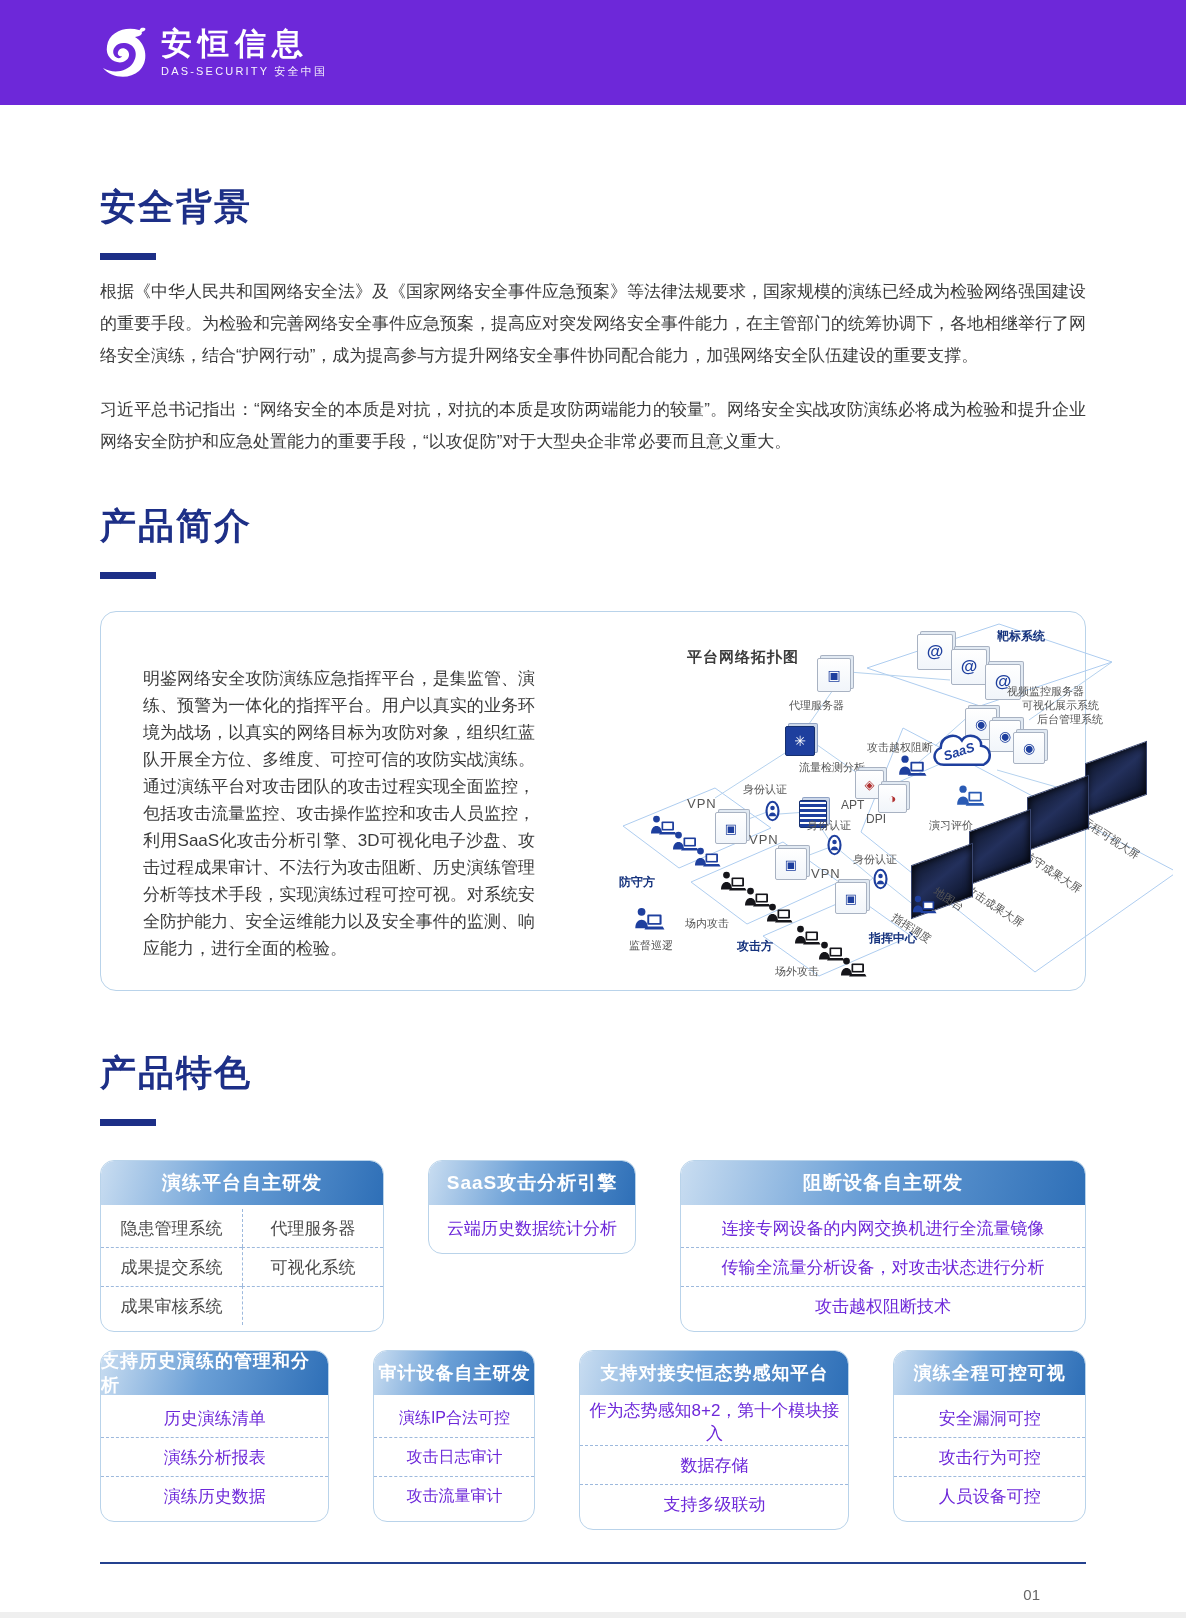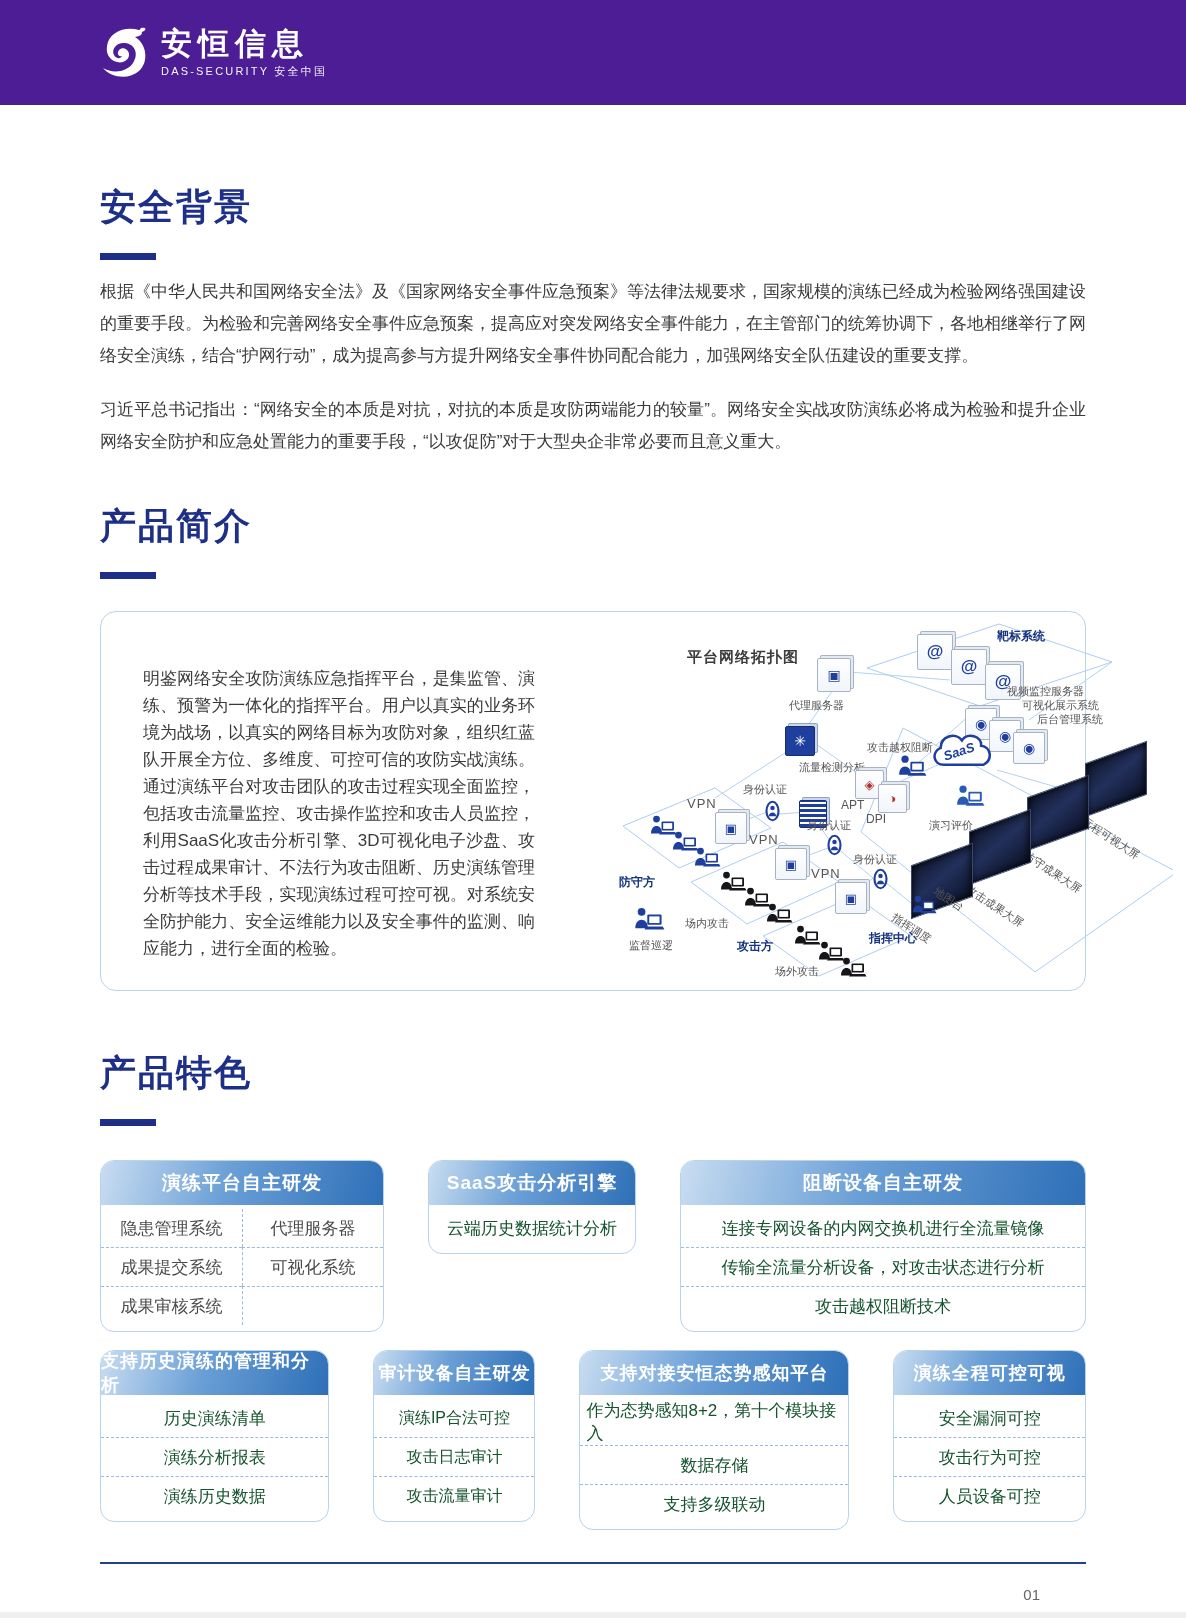--- a/index.html
+++ b/index.html
@@ -9,7 +9,7 @@
     -webkit-font-smoothing:antialiased;
   }
   
-  .topbar{height:105px;background:#4c1d95;display:flex;align-items:center;}
+  .topbar{height:105px;background:#6d28d9;display:flex;align-items:center;}
   .logo{display:flex;align-items:center;margin-left:95px;color:#fff;}
   .logo-mark{width:54px;height:58px;margin-right:12px;}
   .logo-text{display:flex;flex-direction:column;line-height:1;}

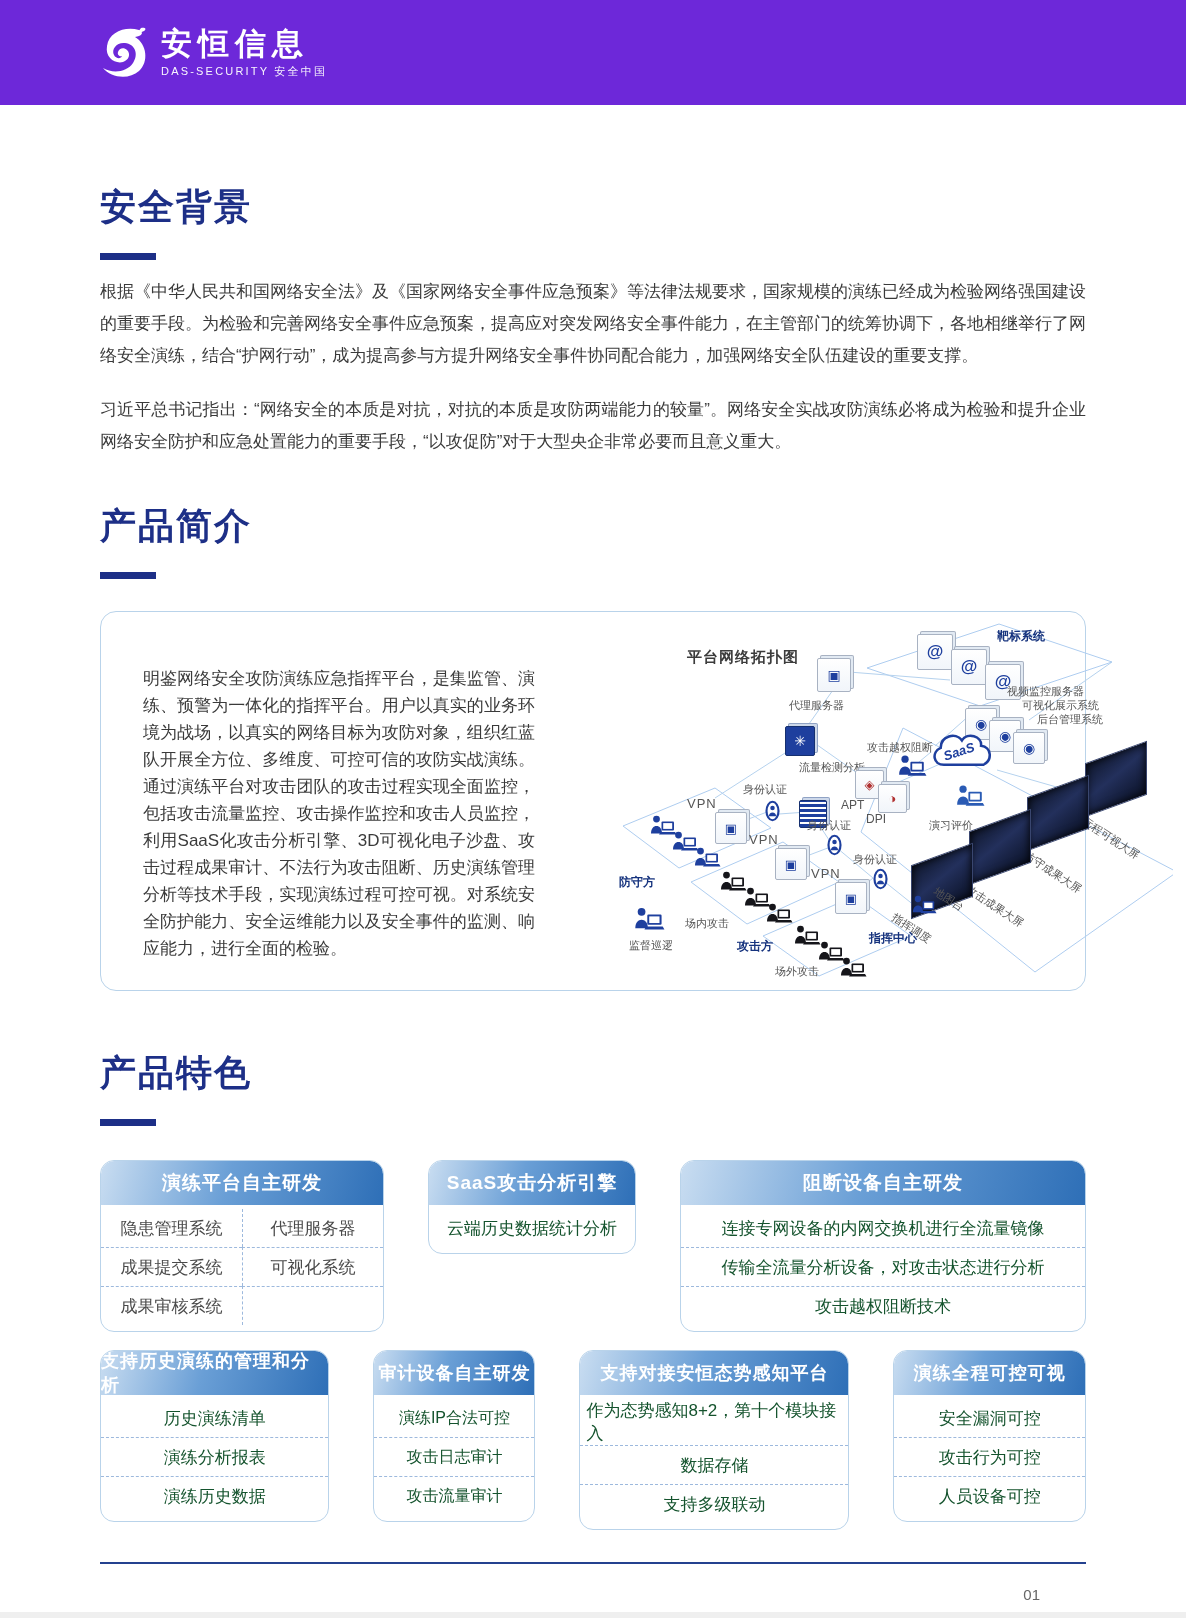--- a/index.html
+++ b/index.html
@@ -78,7 +78,7 @@
   }
   .fcard-row{
     min-height:38px;display:flex;align-items:center;justify-content:center;
-    font-size:17px;color:#14532d;padding:0 6px;
+    font-size:17px;color:#6d28d9;text-align:center;padding:0 6px;
   }
   .fcard-row+.fcard-row{border-top:1px dashed #9db9dd;}
   .fcard-grid{display:grid;grid-template-columns:1fr 1fr;}

